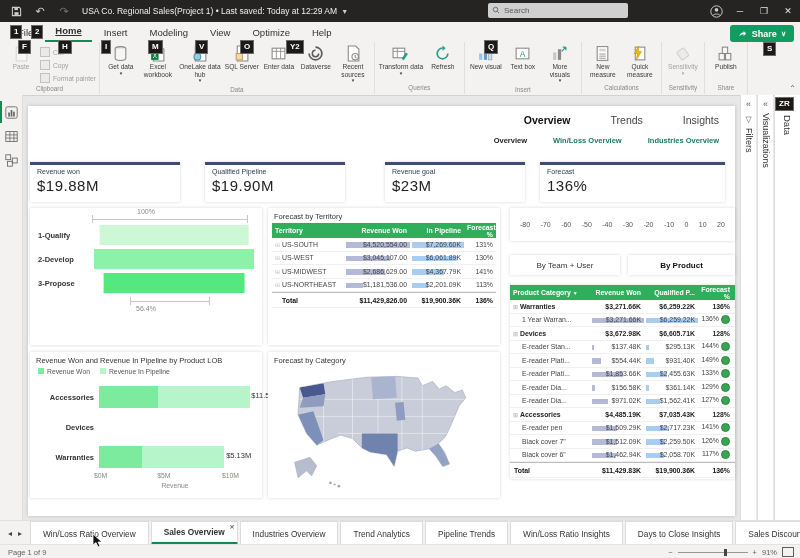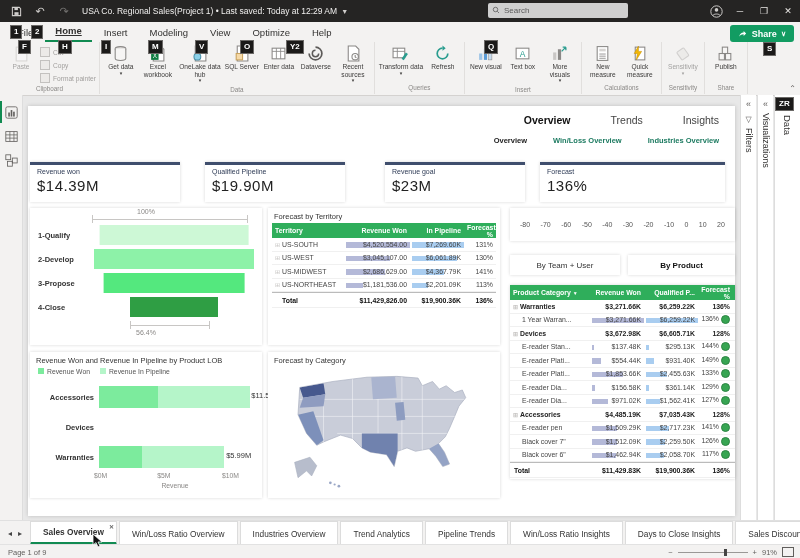--- a/index.html
+++ b/index.html
@@ -422,7 +422,7 @@
 
     <div class="card kpi" style="left:2px;top:56px;width:150px;height:37px">
       <div class="lbl">Revenue won</div>
-      <div class="val">$14.39M</div>
+      <div class="val">$19.88M</div>
     </div>
     <div class="card kpi" style="left:177px;top:56px;width:140px;height:37px">
       <div class="lbl">Qualified Pipeline</div>

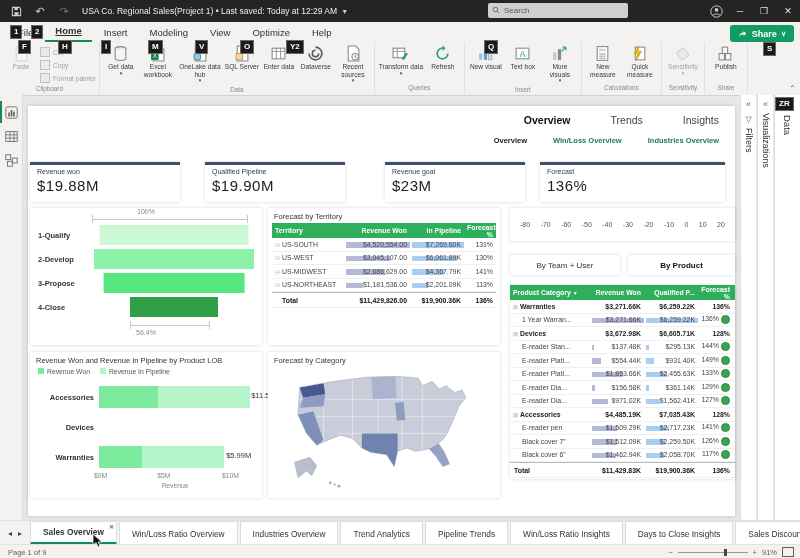--- a/index.html
+++ b/index.html
@@ -460,12 +460,6 @@
         <div class="fn-lab">3-Propose</div>
         <div class="fn-area" style="margin-right:8px">
             <div class="fn-bar" style="background: rgb(84, 232, 126); width: 88%;"></div>
-          </div>
-      </div>
-      <div class="fn-row">
-        <div class="fn-lab">4-Close</div>
-        <div class="fn-area" style="margin-right:8px">
-            <div class="fn-bar" style="background: rgb(47, 158, 68); width: 55%;"></div>
           </div>
       </div>
       <div style="margin:2px 52px 0 100px" class="bracket">

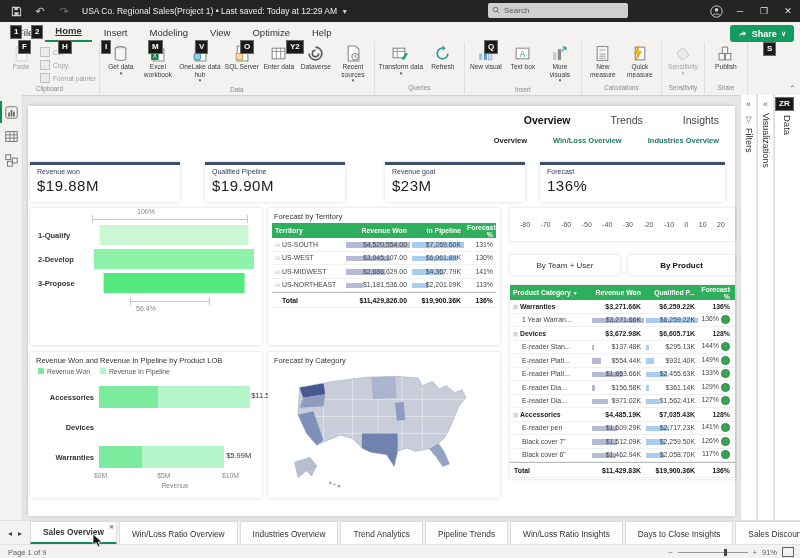--- a/index.html
+++ b/index.html
@@ -648,7 +648,7 @@
           <div class="lob-area">
             <div class="lob-won" style="width: 27.3%;"></div>
             <div class="lob-pipe" style="left: 27.3%; width: 52.2%;"></div>
-            <div class="lob-tot" style="left:81%">$5.99M</div>
+            <div class="lob-tot" style="left:81%">$5.13M</div>
           </div>
         </div>
         <div class="xaxis" style="margin-left:58px">

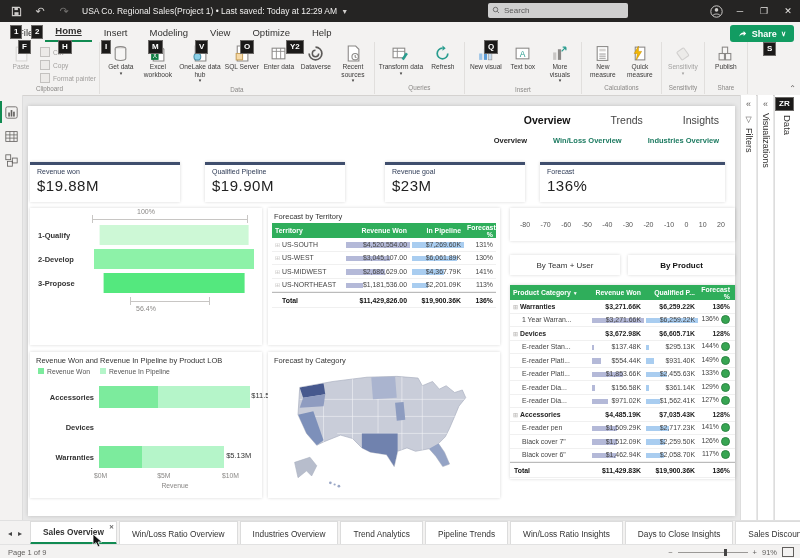--- a/index.html
+++ b/index.html
@@ -693,12 +693,12 @@
       <span>◂</span>
       <span>▸</span>
     </div>
+    <div class="tab">
+        <span>Win/Loss Ratio Overview</span>
+      </div>
     <div class="tab on">
         <span>Sales Overview</span>
         <span class="x">✕</span>
-      </div>
-    <div class="tab">
-        <span>Win/Loss Ratio Overview</span>
       </div>
     <div class="tab">
         <span>Industries Overview</span>

